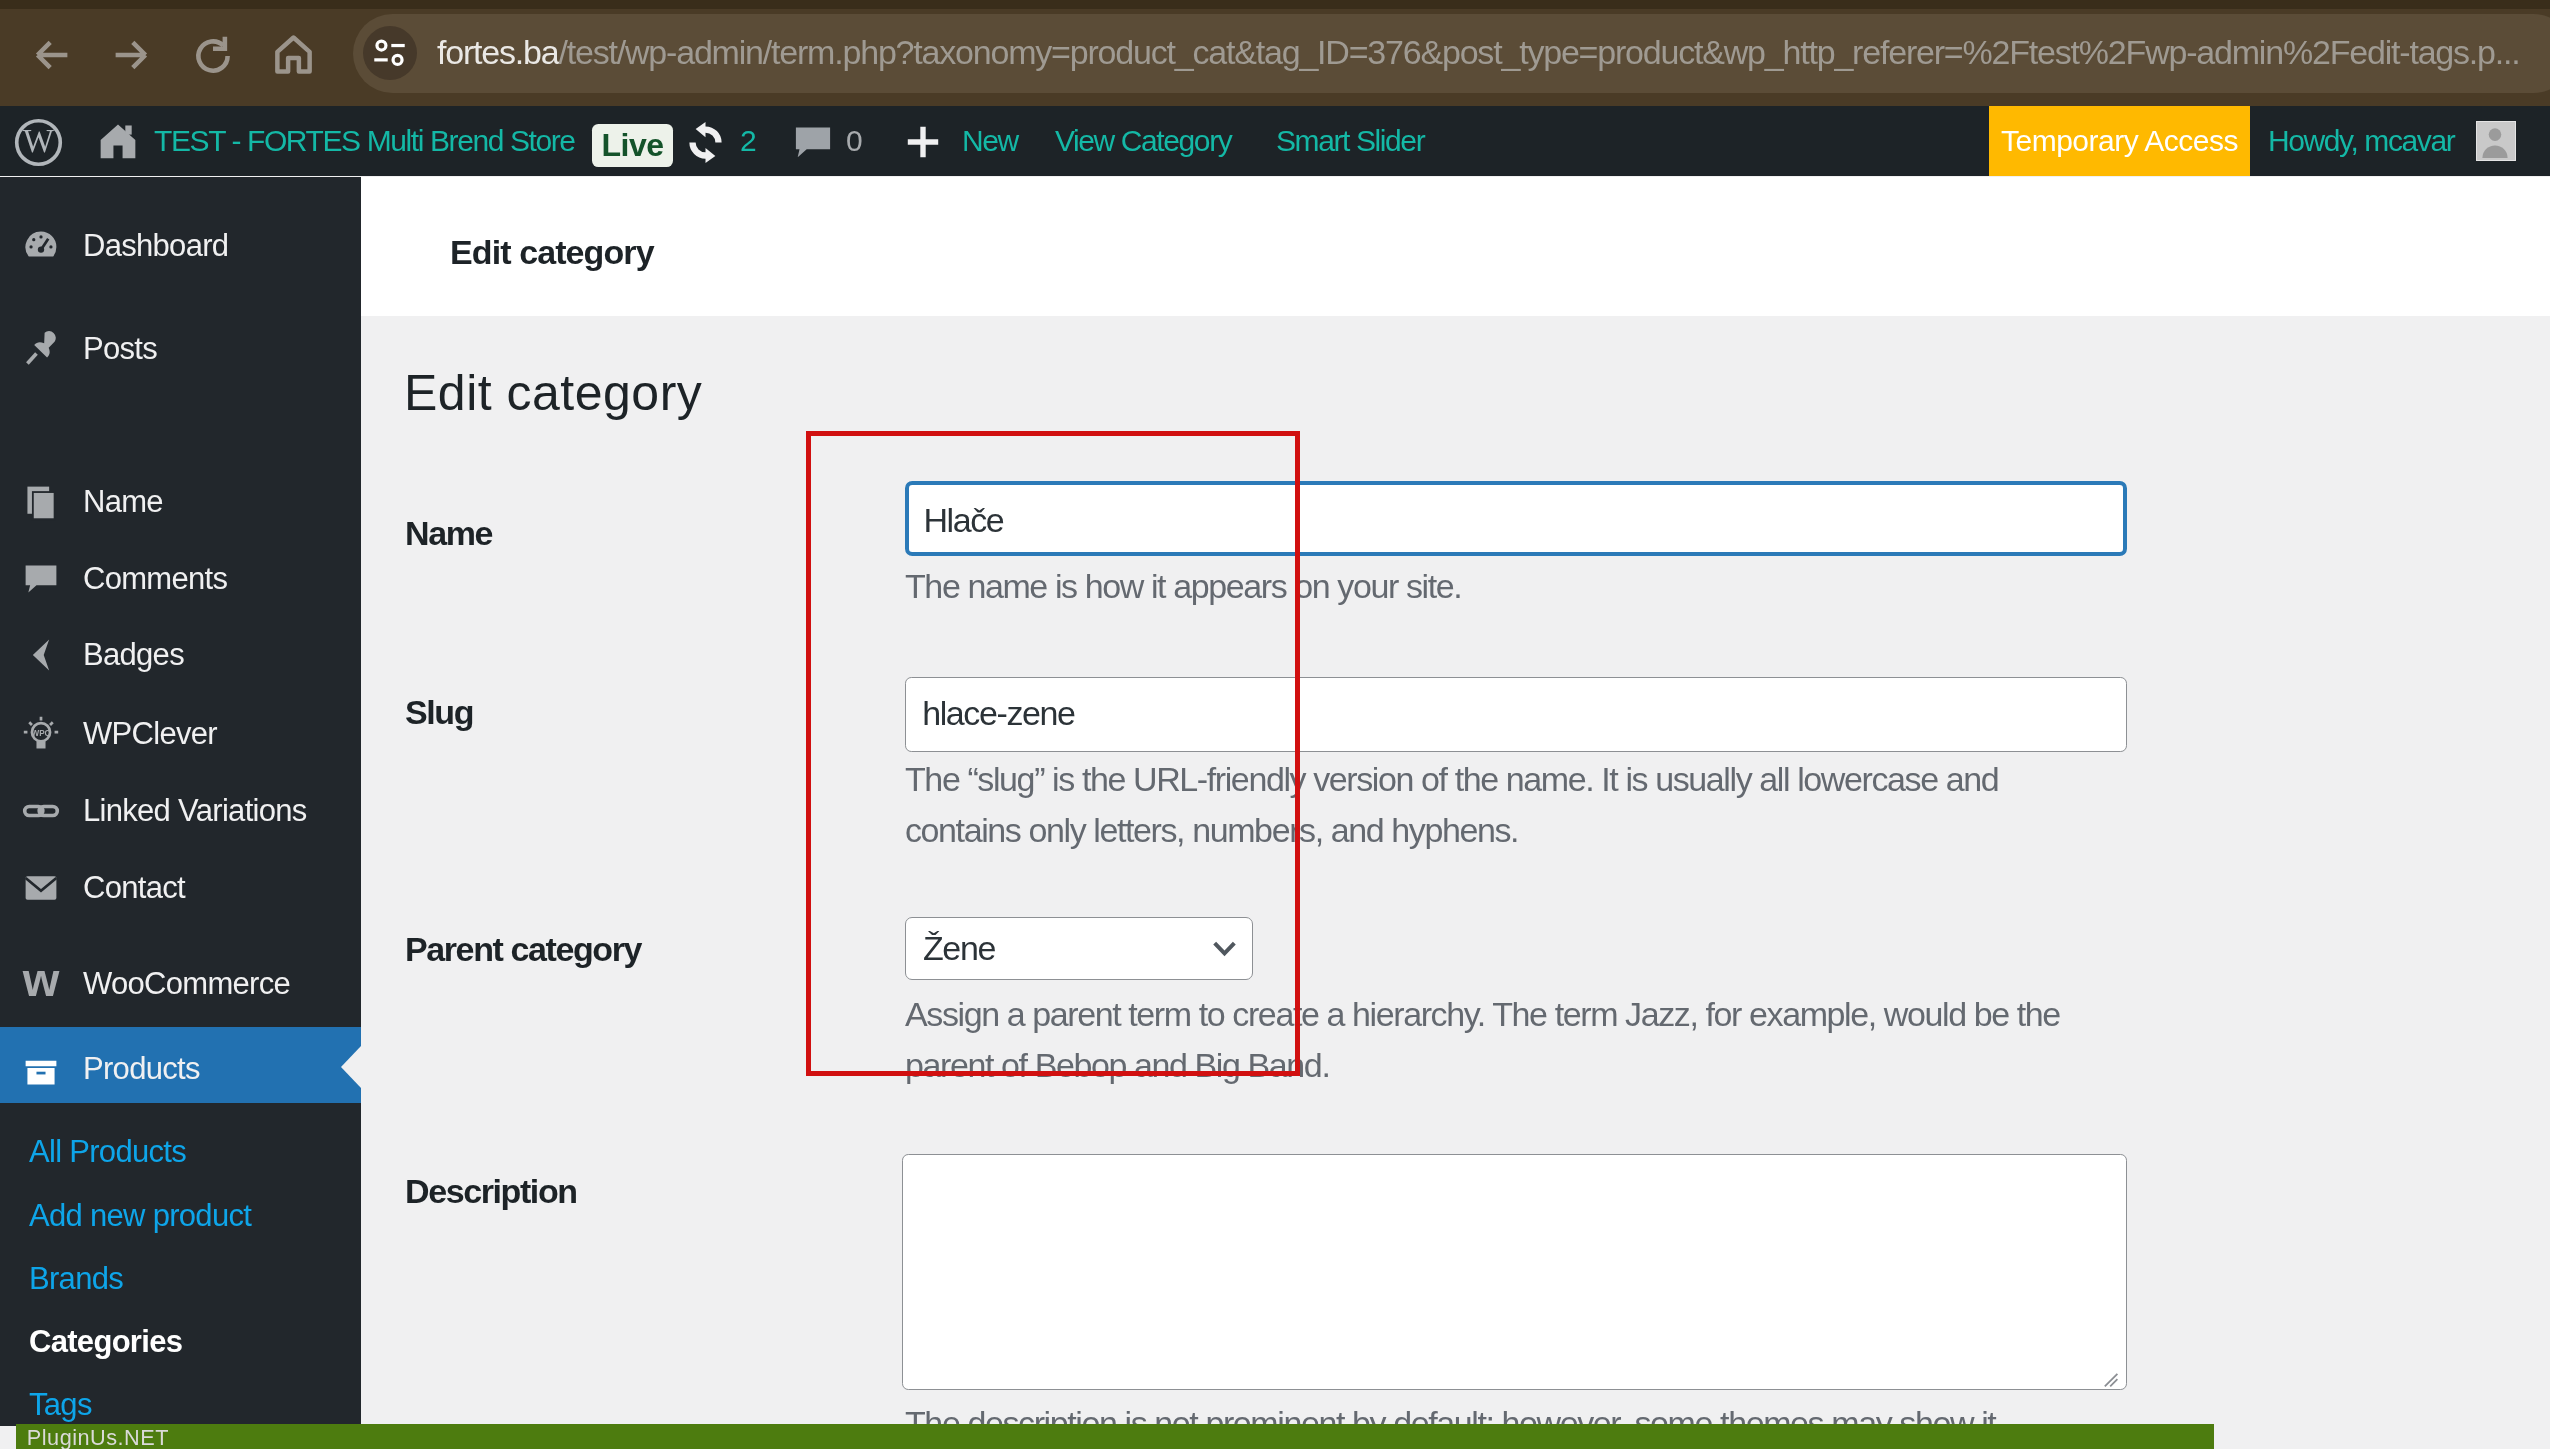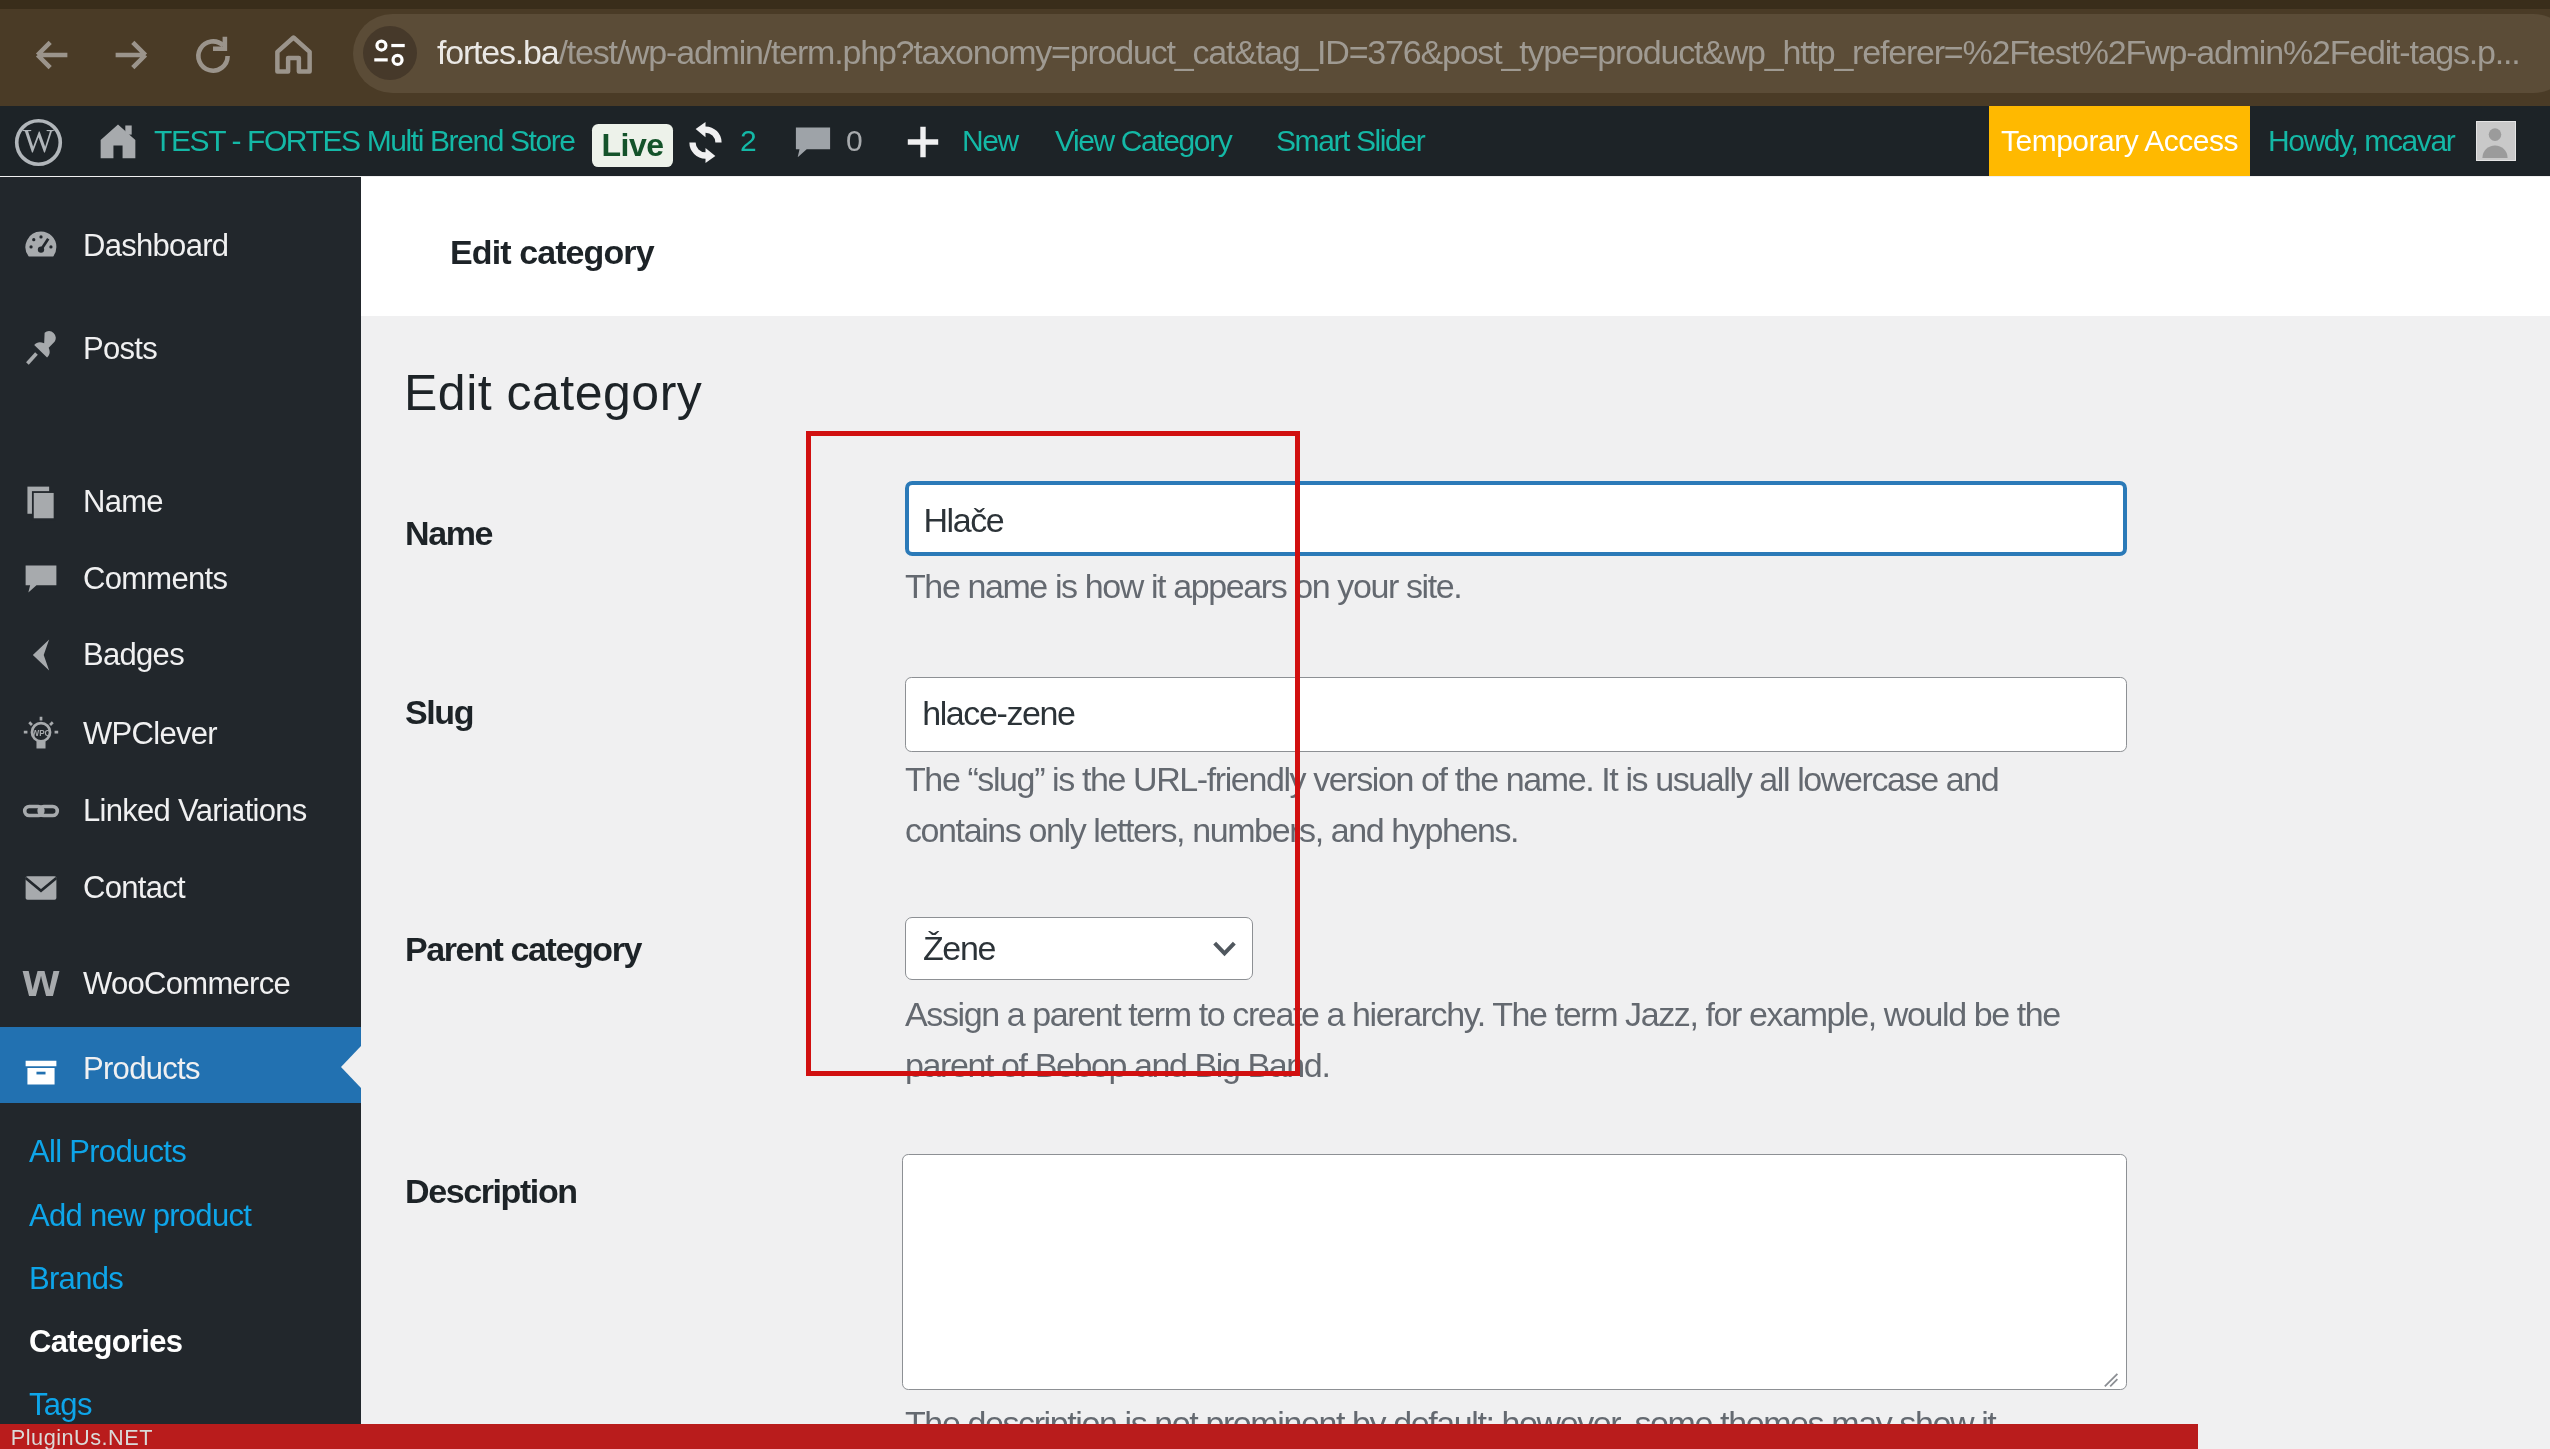--- a/index.html
+++ b/index.html
@@ -57,7 +57,7 @@
 
   #redbox { position:absolute; left:806px; top:431px; width:494px; height:645px; border:5.4px solid #d11010; }
 
-  #wmstrip { position:absolute; left:0; top:1424px; width:2198px; height:25px; background:#b91c1c; }
+  #wmstrip { position:absolute; left:16px; top:1424px; width:2198px; height:25px; background:#4d7c0f; }
   #wmstrip span { position:absolute; left:10.8px; top:0; line-height:27px; font-size:21.7px; color:#dadad8; letter-spacing:0.5px;}
 </style>
 </head>

